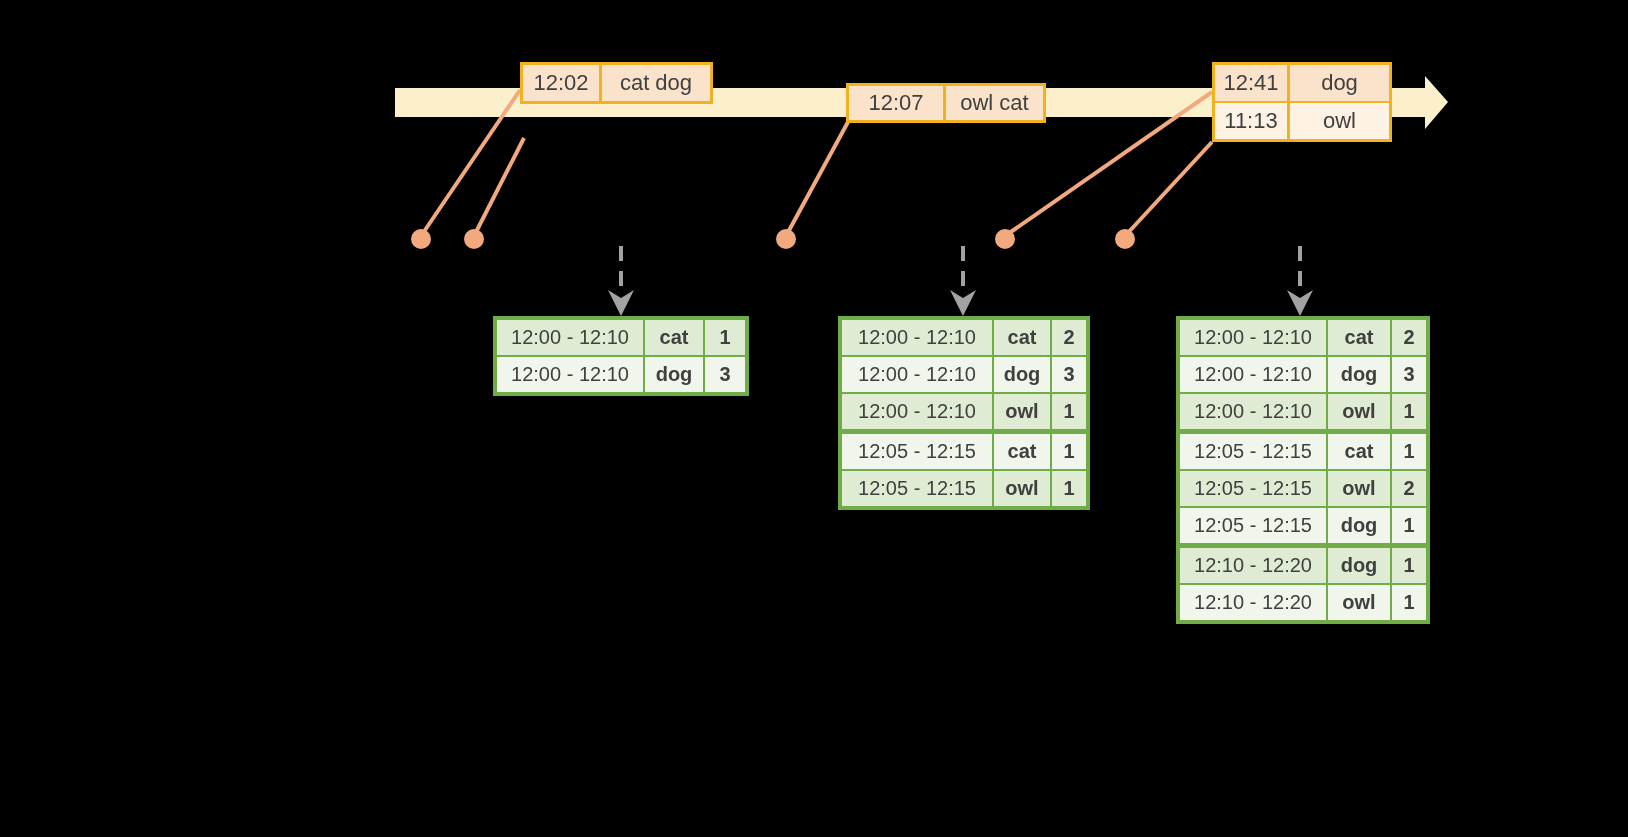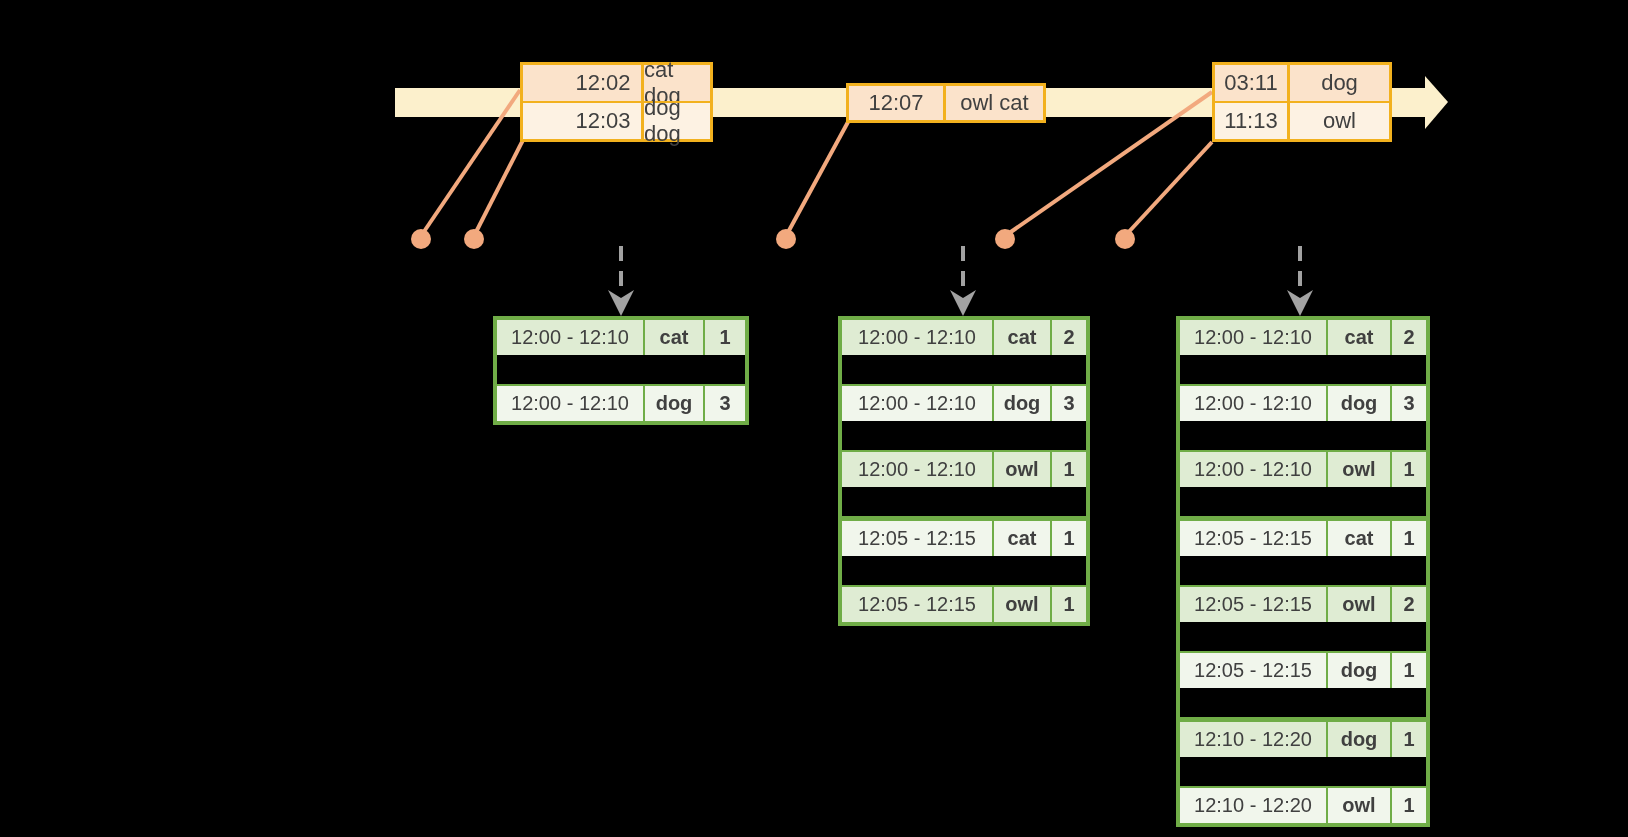--- a/index.html
+++ b/index.html
@@ -26,7 +26,7 @@
   .cell{display:flex;align-items:center;justify-content:center;color:var(--text);}
   .ebox .cell{font-size:22px;}
   .c-words{flex:1;border-left:3px solid var(--gold);}
-  #ebox0 .c-time{width:76px;margin-left:42px;}
+  #ebox0 .c-time{width:76px;}
   #ebox1 .c-time{width:94px;}
   #ebox2 .c-time{width:72px;}
 

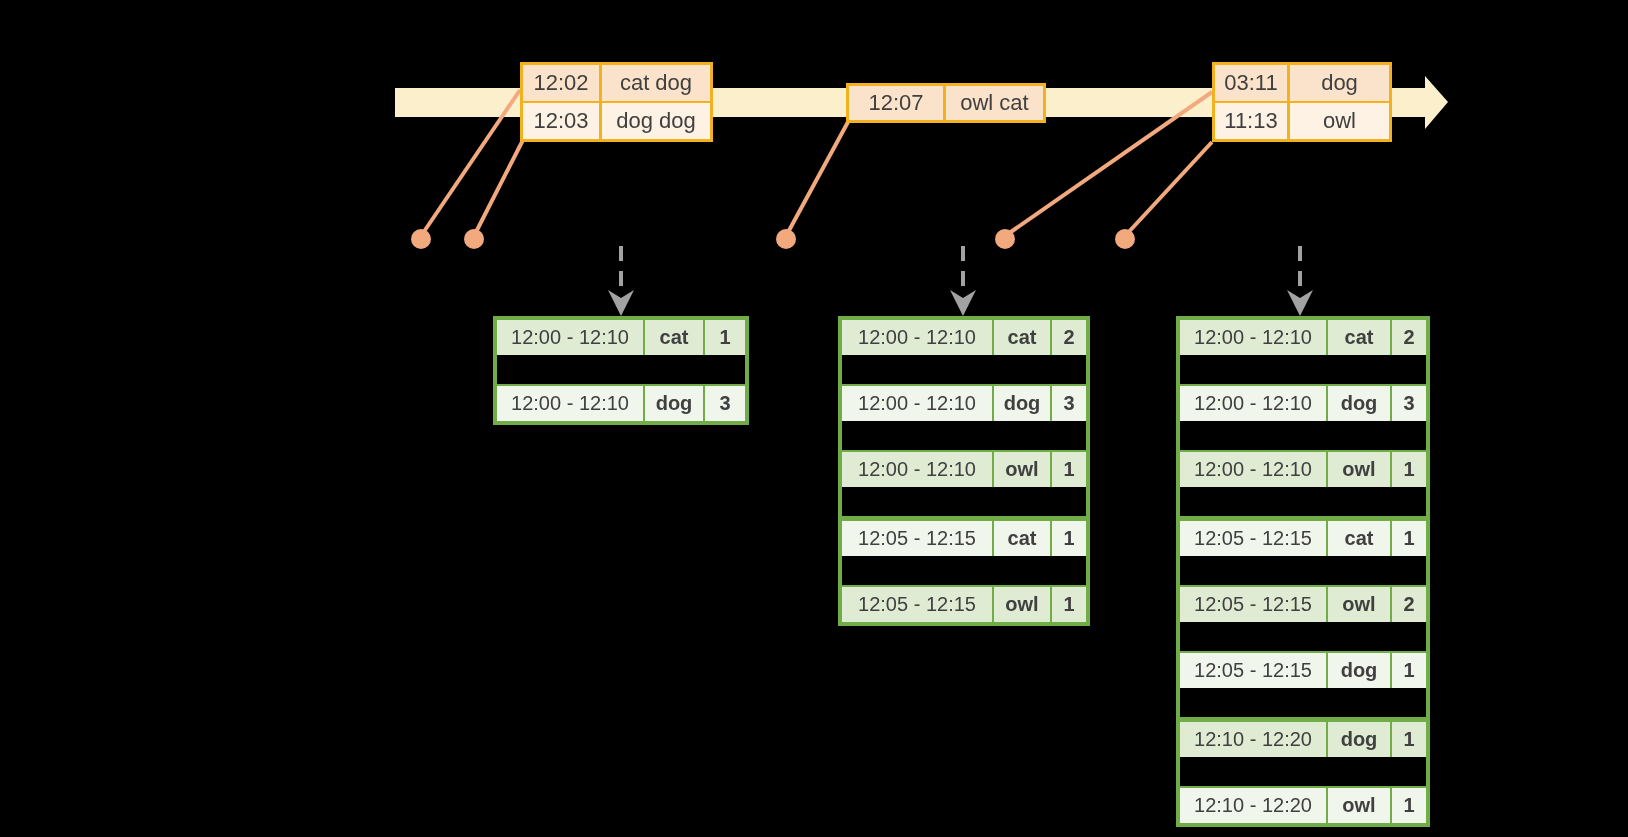--- a/index.html
+++ b/index.html
@@ -97,7 +97,7 @@
     </div>
   <div class="ebox" id="ebox2">
       <div class="erow">
-        <div class="cell c-time">03:11</div>
+        <div class="cell c-time">12:41</div>
         <div class="cell c-words">dog</div>
       </div>
       <div class="erow alt">

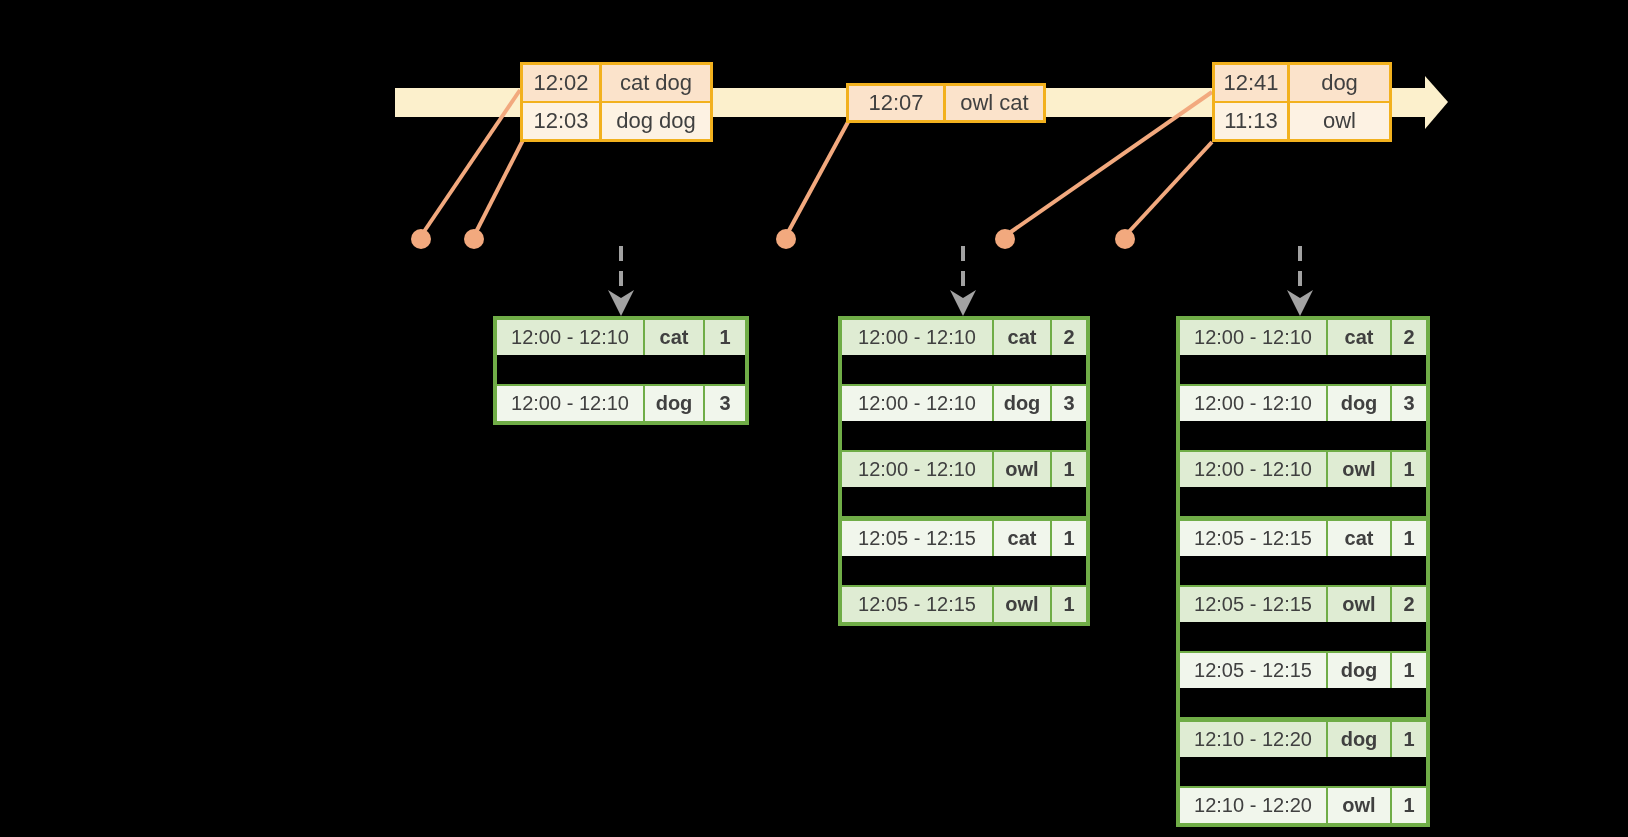--- a/index.html
+++ b/index.html
@@ -83,10 +83,6 @@
       <div class="erow">
         <div class="cell c-time">12:02</div>
         <div class="cell c-words">cat dog</div>
-      </div>
-      <div class="erow alt">
-        <div class="cell c-time">12:03</div>
-        <div class="cell c-words">dog dog</div>
       </div>
     </div>
   <div class="ebox" id="ebox1">

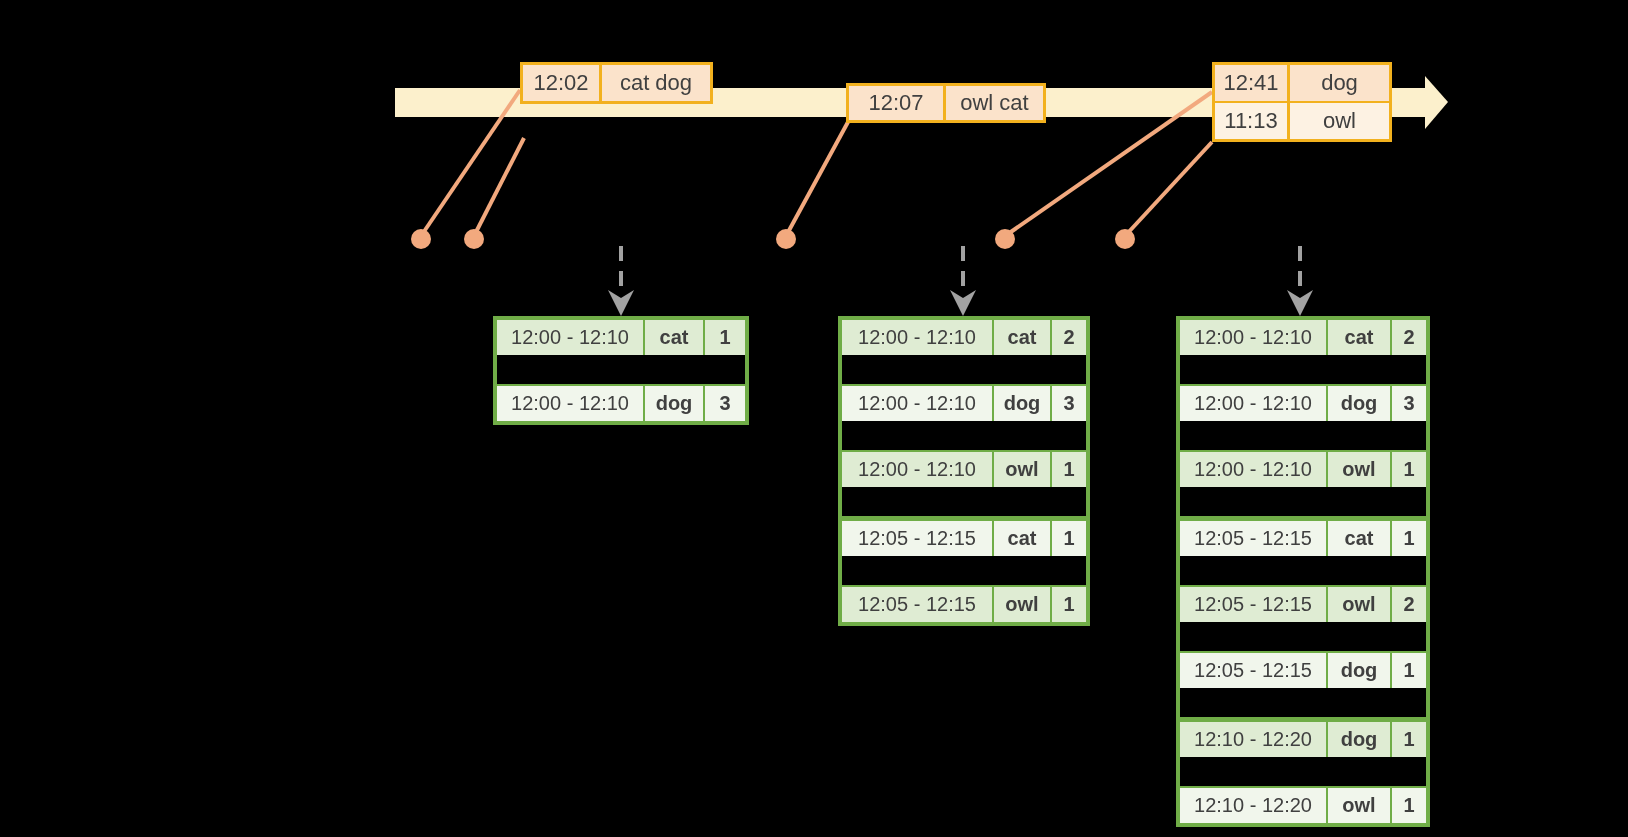--- a/index.html
+++ b/index.html
@@ -32,7 +32,7 @@
 
   
   .rtable{position:absolute;border:4px solid var(--green);box-sizing:border-box;
-          display:flex;flex-direction:column;gap:29px;}
+          display:flex;flex-direction:column;}
   #rtable0{left:493px;top:316px;width:256px;}
   #rtable1{left:838px;top:316px;width:252px;}
   #rtable2{left:1176px;top:316px;width:254px;}

